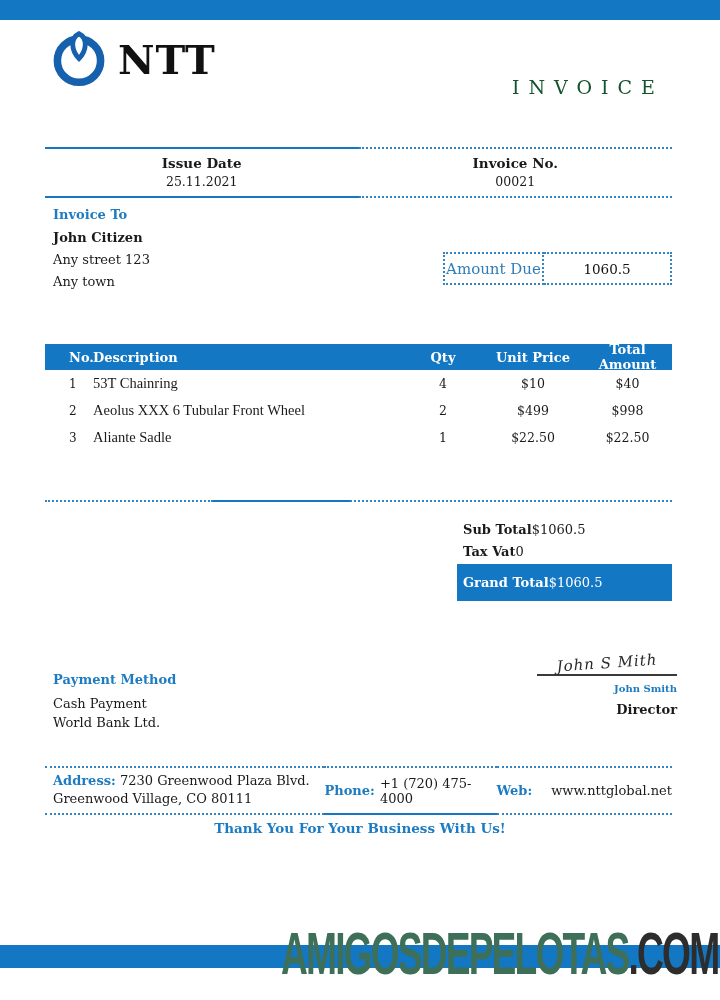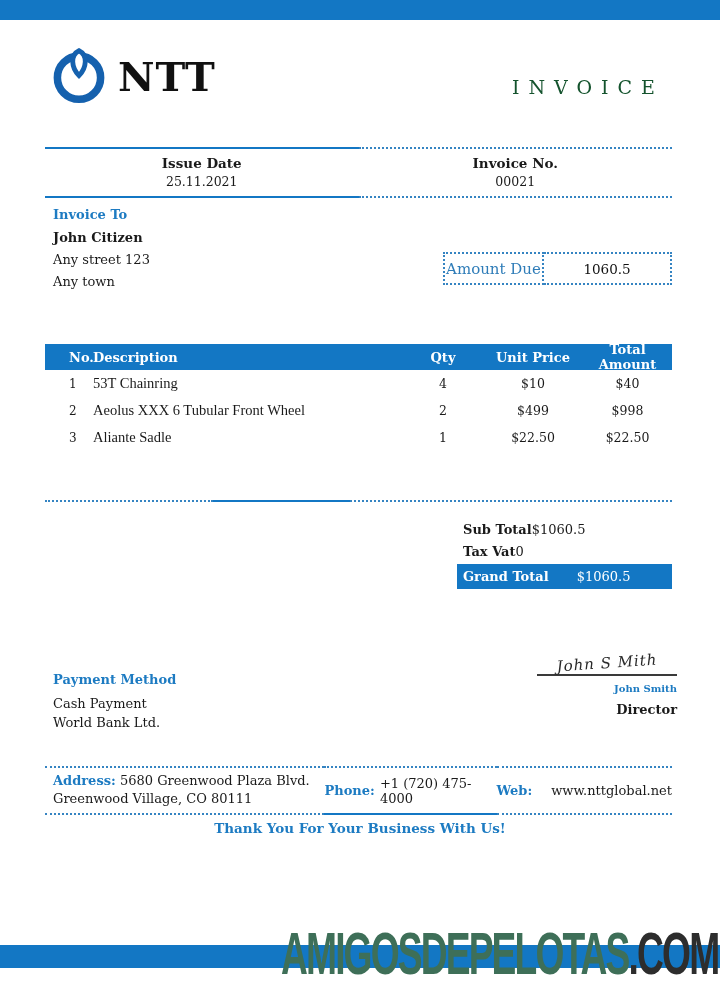--- a/index.html
+++ b/index.html
@@ -19,7 +19,7 @@
   }
   .top-bar{position:absolute;top:0;left:0;width:720px;height:20px;background:var(--primary);}
   
-  .logo-wrap{position:absolute;top:44px;left:52px;display:flex;align-items:center;gap:12px;}
+  .logo-wrap{position:absolute;top:27px;left:52px;display:flex;align-items:center;gap:12px;}
   .brand{font-size:40px;font-weight:bold;color:#111;letter-spacing:1px;line-height:1;}
   .invoice-title{position:absolute;top:76px;right:56px;font-size:19px;font-weight:normal;
     letter-spacing:9px;color:#14532d;}

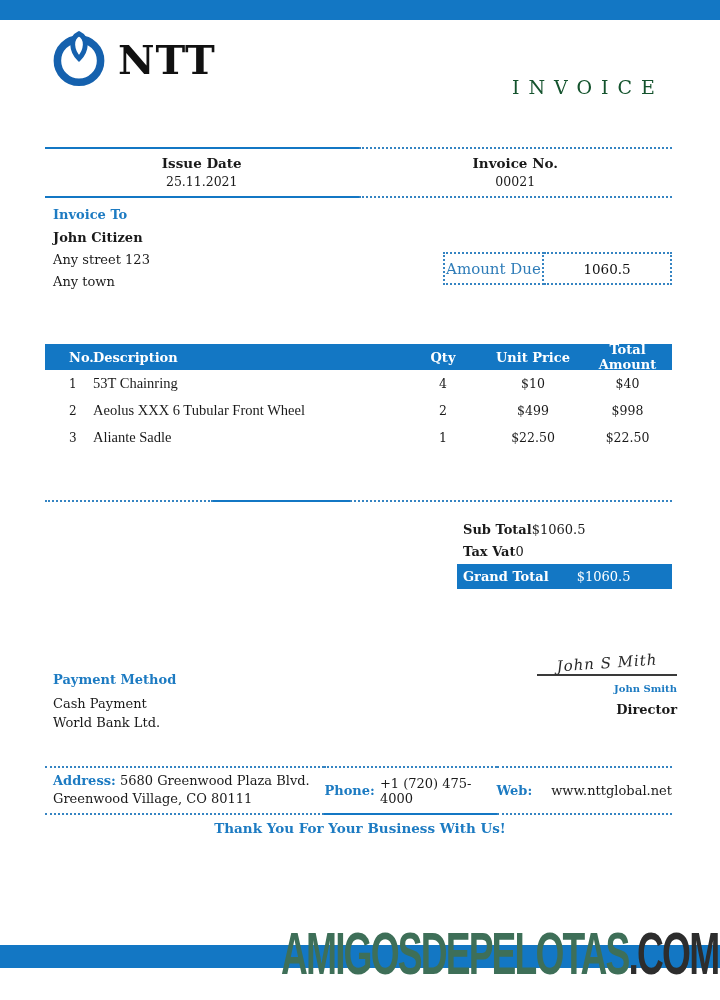--- a/index.html
+++ b/index.html
@@ -63,7 +63,7 @@
   .totals .row{display:flex;justify-content:flex-start;align-items:center;
     padding:4px 6px;height:22px;}
   .totals .lbl{font-weight:bold;}
-  .totals .row.grand{background:var(--primary);color:#fff;height:25px;margin-top:2px;gap:28px;}
+  .totals .row.grand{background:var(--primary);color:#fff;height:37px;margin-top:2px;}
   
   .payment{position:absolute;top:670px;left:53px;font-size:13px;line-height:19px;}
   .payment .h{color:var(--accent-text);font-weight:bold;margin-bottom:5px;}

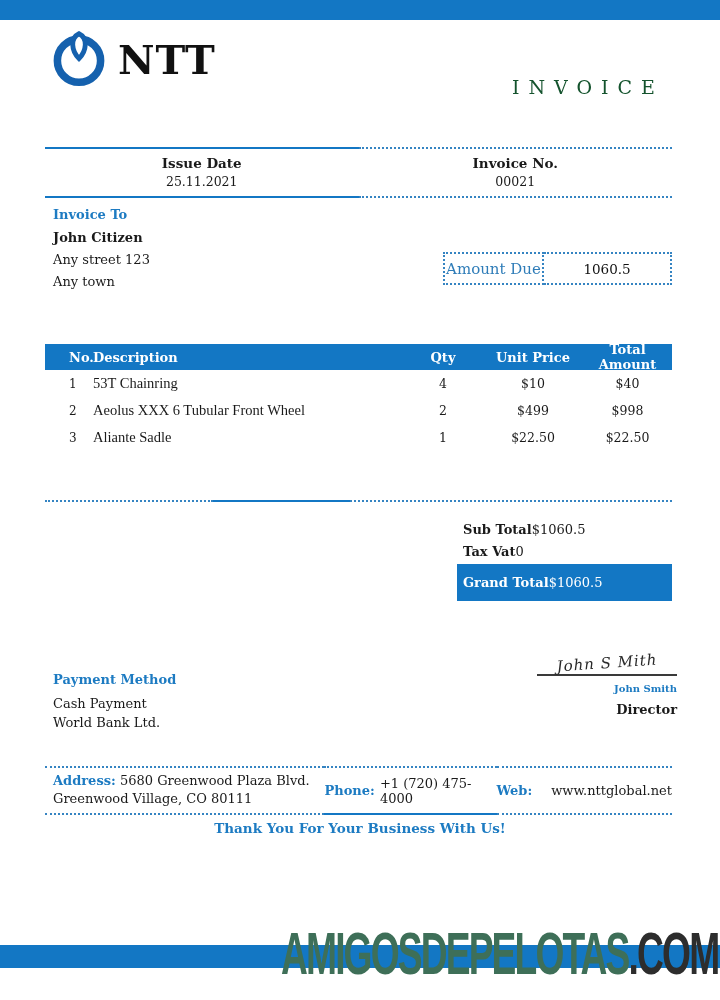--- a/index.html
+++ b/index.html
@@ -200,7 +200,7 @@
     <div class="f-cell f-left">
       <div>
         <span class="f-lbl">Address:</span>
-        <span>5680 Greenwood Plaza Blvd.</span>
+        <span>7230 Greenwood Plaza Blvd.</span>
       </div>
       <div>Greenwood Village, CO 80111</div>
     </div>

